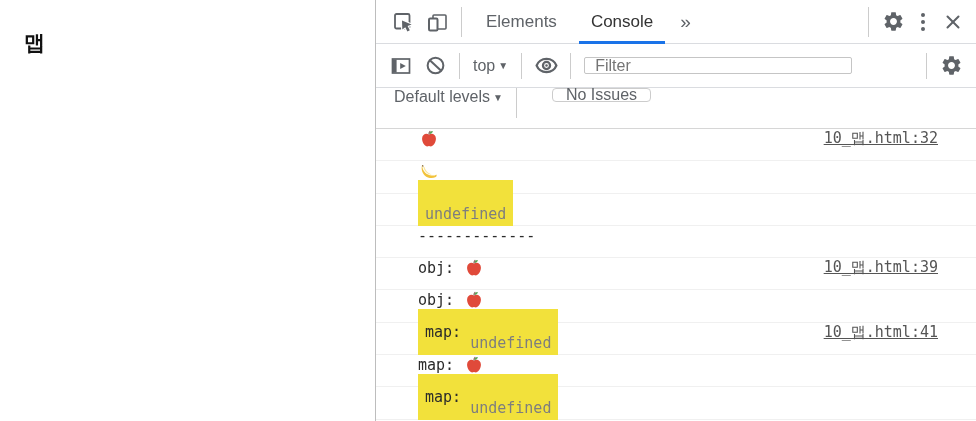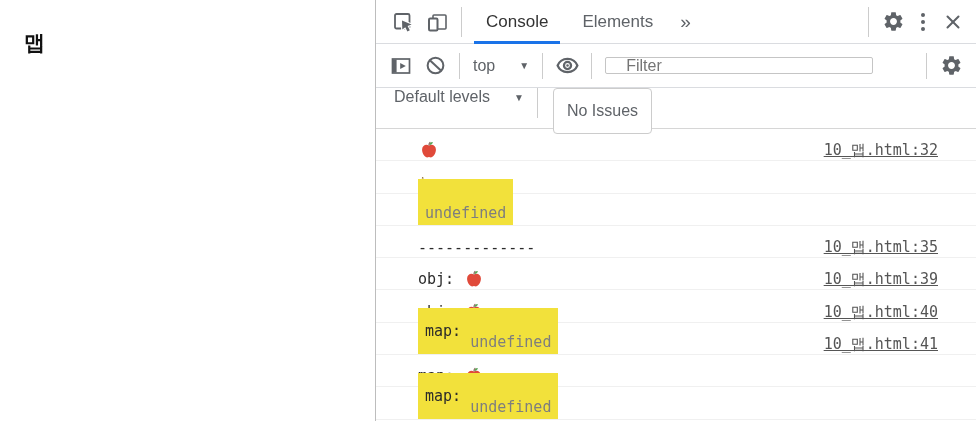--- a/index.html
+++ b/index.html
@@ -69,11 +69,11 @@
         </svg>
       </div>
       <div class="vsep tall"></div>
+      <div class="tab">
+        <span>Elements</span>
+      </div>
       <div class="tab active">
         <span>Console</span>
-      </div>
-      <div class="tab">
-        <span>Elements</span>
       </div>
       <div class="more-tabs">»</div>
       <div class="spacer"></div>

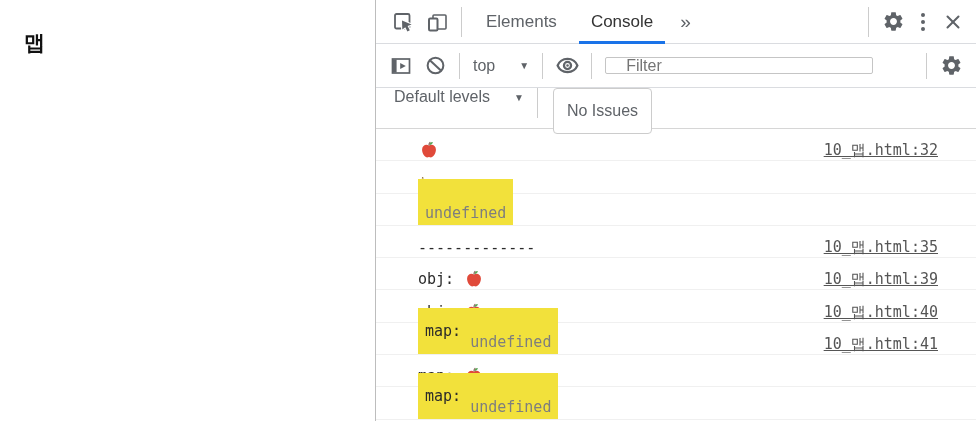--- a/index.html
+++ b/index.html
@@ -25,7 +25,7 @@
   .spacer { flex: 1; }
 
   .toolbar2 { height: 44px; min-height:44px; border-bottom: 1px solid #dadce0; display: flex; align-items: center; padding: 0 8px 0 8px; }
-  .dropdown { display: flex; align-items: center; gap: 24px; color: #5f6368; font-size: 16px; padding: 0 6px; cursor: pointer; flex:none;}
+  .dropdown { display: flex; align-items: center; gap: 3px; color: #5f6368; font-size: 16px; padding: 0 6px; cursor: pointer; flex:none;}
   .caret { font-size: 10px; color: #5f6368; }
   .filter-input { width: 268px; height: 17px; border: 1px solid #c5c5c5; border-radius: 2px; font-size: 16px;
                   padding: 0 20px; color: #333; outline: none; font-family: "Liberation Sans", sans-serif; margin-left: 6px;}

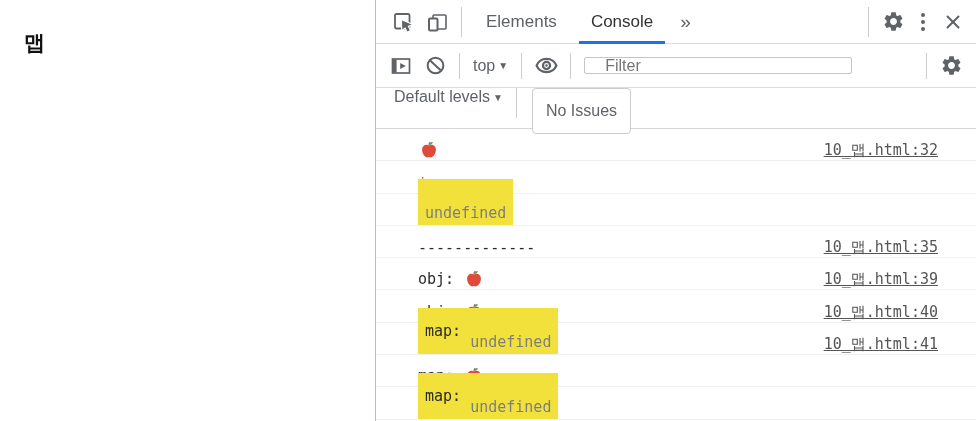--- a/index.html
+++ b/index.html
@@ -28,7 +28,7 @@
   .dropdown { display: flex; align-items: center; gap: 3px; color: #5f6368; font-size: 16px; padding: 0 6px; cursor: pointer; flex:none;}
   .caret { font-size: 10px; color: #5f6368; }
   .filter-input { width: 268px; height: 17px; border: 1px solid #c5c5c5; border-radius: 2px; font-size: 16px;
-                  padding: 0 20px; color: #333; outline: none; font-family: "Liberation Sans", sans-serif; margin-left: 6px;}
+                  padding: 0 10px; color: #333; outline: none; font-family: "Liberation Sans", sans-serif; margin-left: 6px;}
   .filter-input::placeholder { color: #757575; }
 
   .bar3 { height: 41px; min-height:41px; border-bottom: 1px solid #d6d6d6; display: flex; align-items: flex-start; padding: 0 12px; }

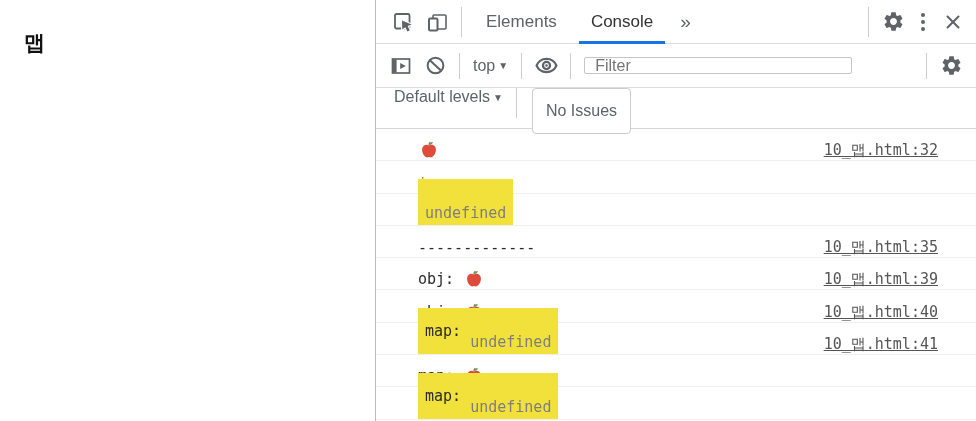--- a/index.html
+++ b/index.html
@@ -32,8 +32,8 @@
   .filter-input::placeholder { color: #757575; }
 
   .bar3 { height: 41px; min-height:41px; border-bottom: 1px solid #d6d6d6; display: flex; align-items: flex-start; padding: 0 12px; }
-  .no-issues { border: 1px solid #ccc; border-radius: 4px; height: 46px; padding: 0 13px; font-size: 16px;
-               color: #5f6368; background: #fff; display: flex; align-items: center; margin-left: 8px; cursor: pointer; }
+  .no-issues { border: 1px solid #ccc; border-radius: 4px; height: 14px; padding: 0 13px; font-size: 16px;
+               color: #5f6368; background: #fff; display: flex; align-items: center; margin-left: 28px; cursor: pointer; }
 
   .rows { flex: 1; overflow: hidden; font-family: "DejaVu Sans Mono", monospace; font-size: 15px; }
   .row { height: 32.3px; border-bottom: 1px solid #f0f0f0; display: flex; align-items: flex-end; padding: 0 38px 0 42px; color: #2b2b2b; }

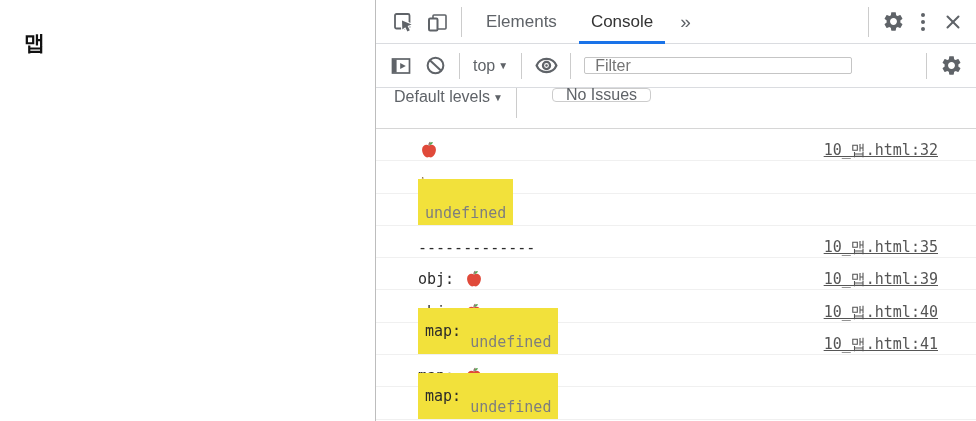--- a/index.html
+++ b/index.html
@@ -36,7 +36,7 @@
                color: #5f6368; background: #fff; display: flex; align-items: center; margin-left: 28px; cursor: pointer; }
 
   .rows { flex: 1; overflow: hidden; font-family: "DejaVu Sans Mono", monospace; font-size: 15px; }
-  .row { height: 32.3px; border-bottom: 1px solid #f0f0f0; display: flex; align-items: flex-end; padding: 0 38px 0 42px; color: #2b2b2b; }
+  .row { height: 32.3px; border-bottom: 1px solid #f0f0f0; display: flex; align-items: center; padding: 0 38px 12px 42px; color: #2b2b2b; }
   .msg { flex: 1; white-space: pre; display: flex; align-items: center; }
   .seg-muted { color: #7e7e7e; margin-top: 22px; }
   .seg-hl { background: var(--highlight); padding: 3px 7px; display: inline-flex; align-items: center; white-space: pre; }

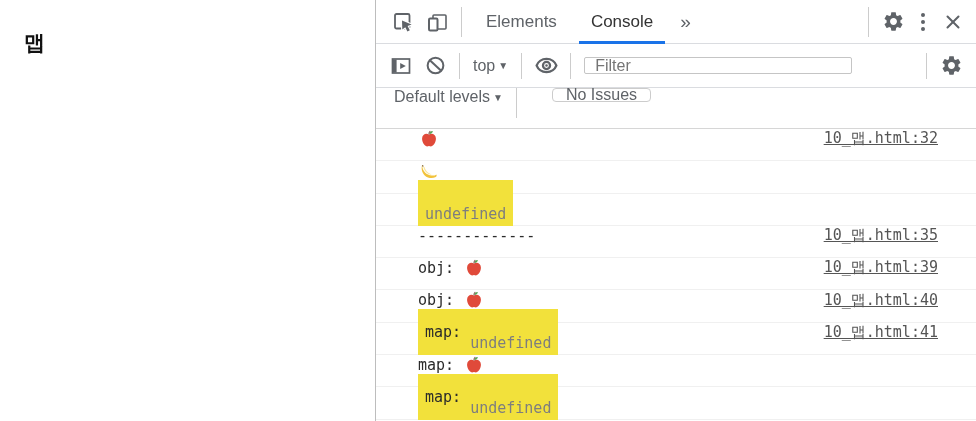--- a/index.html
+++ b/index.html
@@ -168,7 +168,6 @@
         </div>
         <div class="row">
           <span class="msg"><span>-------------</span></span>
-          <span class="link">10_맵.html:35</span>
         </div>
         <div class="row">
           <span class="msg"><span>obj: </span><svg class="emoji" viewBox="0 0 20 20">

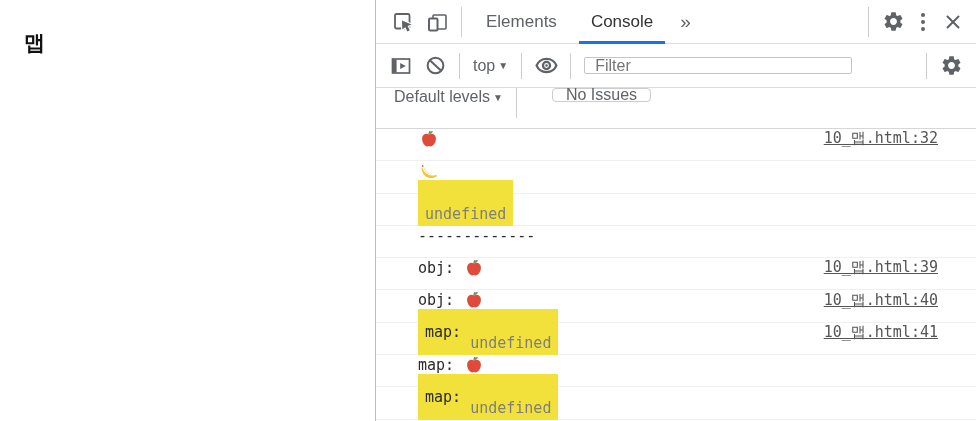--- a/index.html
+++ b/index.html
@@ -183,7 +183,6 @@
     <path d="M10.4 4.9 C10.5 2.9 12 1.8 13.8 2 C13.7 3.9 12.2 5.1 10.4 4.9 Z" fill="#57a956"></path>
     <path d="M10 5 C10 3.9 10.3 3.1 11 2.4" stroke="#8d6e63" stroke-width="1.2" fill="none" stroke-linecap="round"></path>
   </svg></span>
-          <span class="link">10_맵.html:40</span>
         </div>
         <div class="row">
           <span class="msg"><span class="seg-hl"><span>map: </span><span class="seg-muted">undefined</span></span></span>

